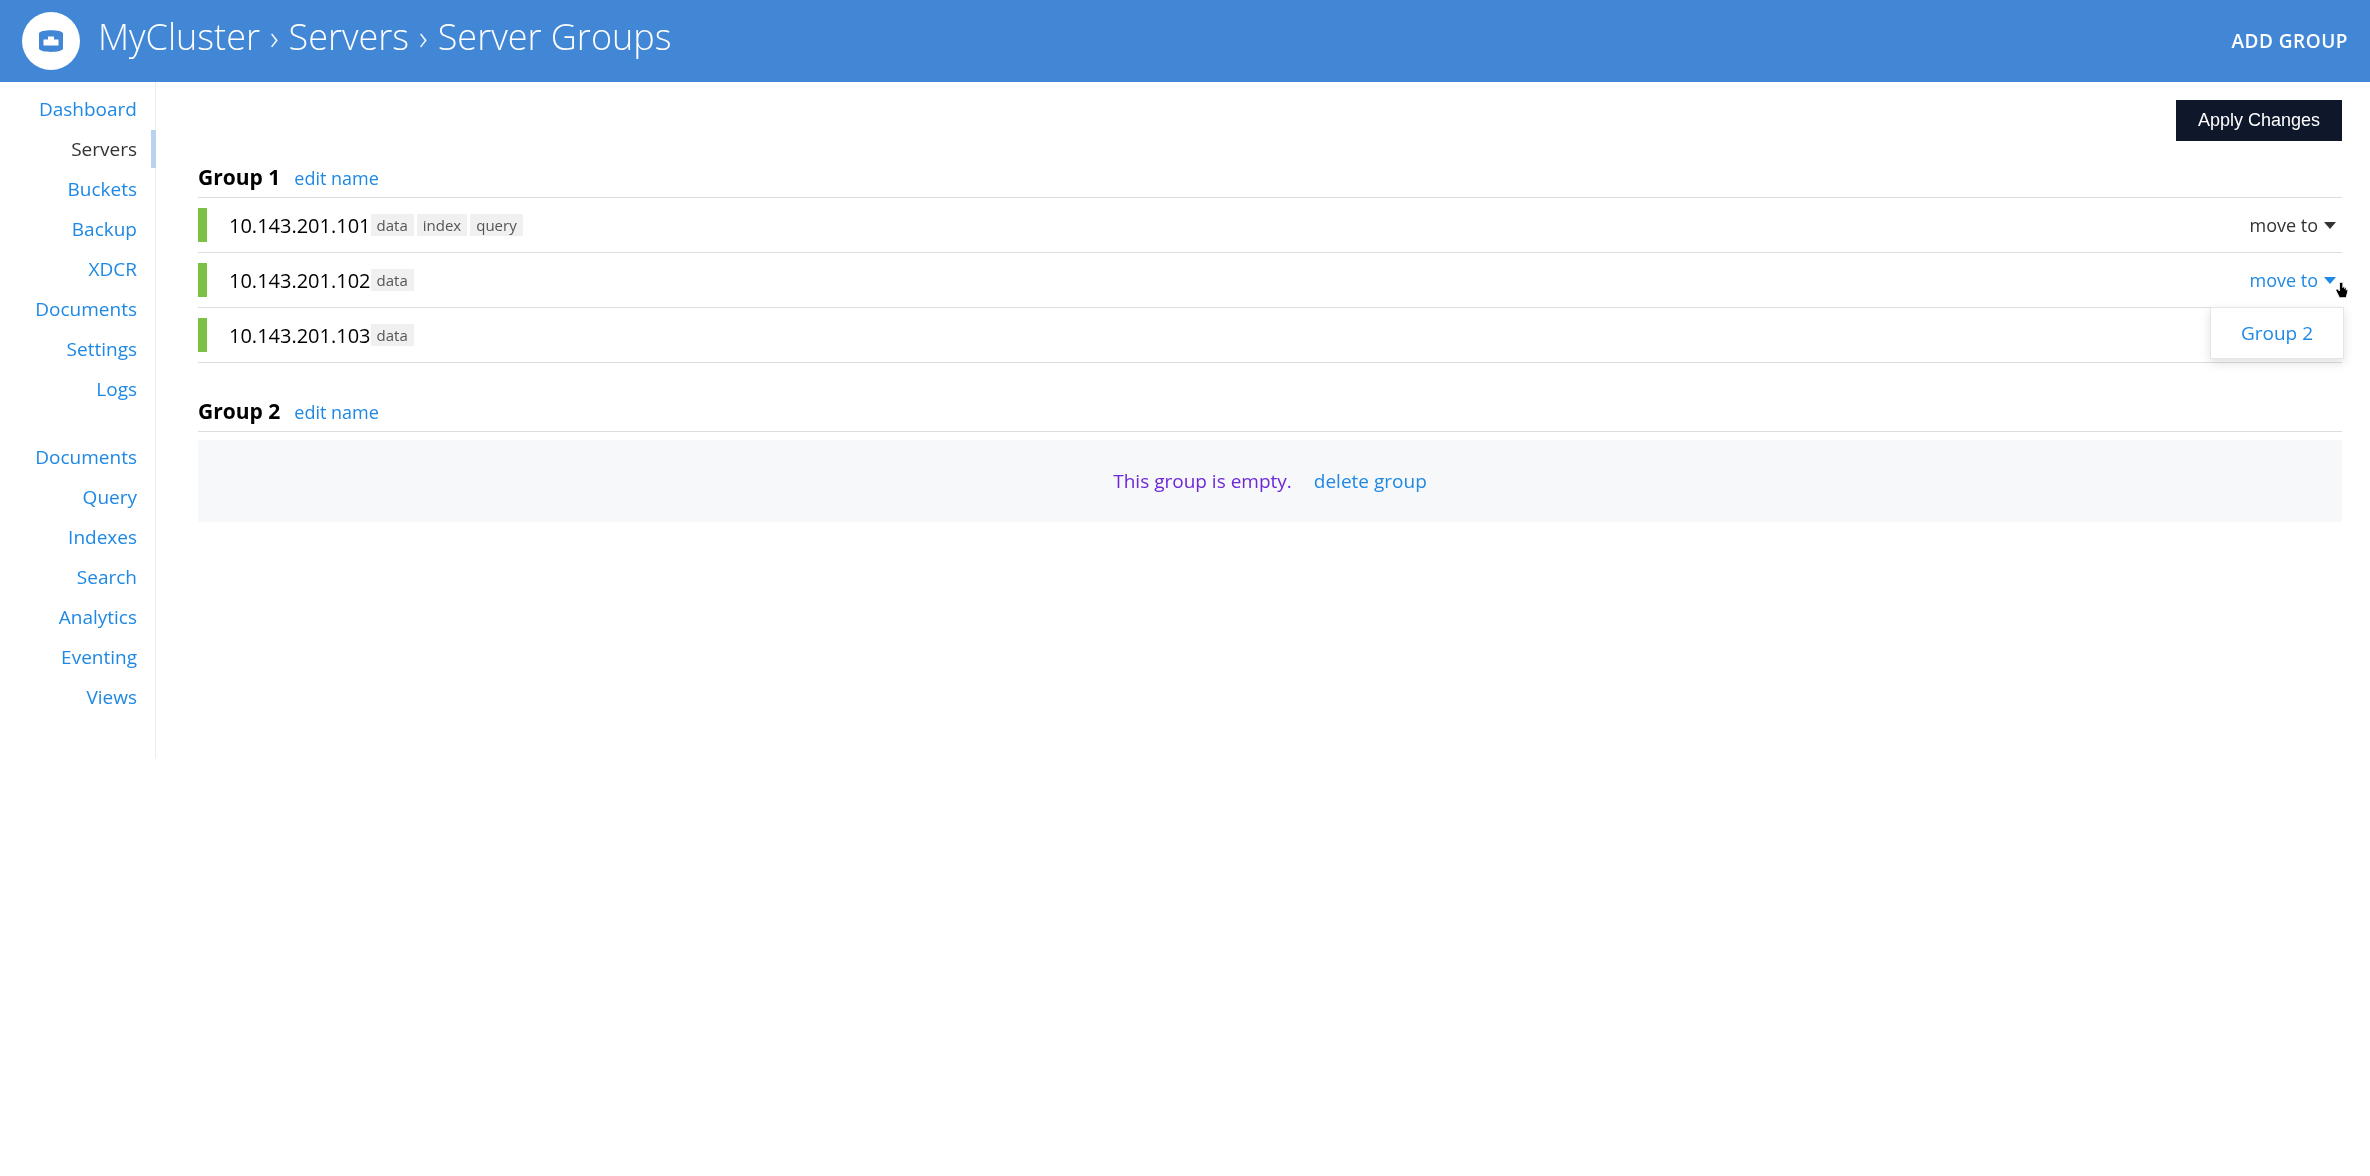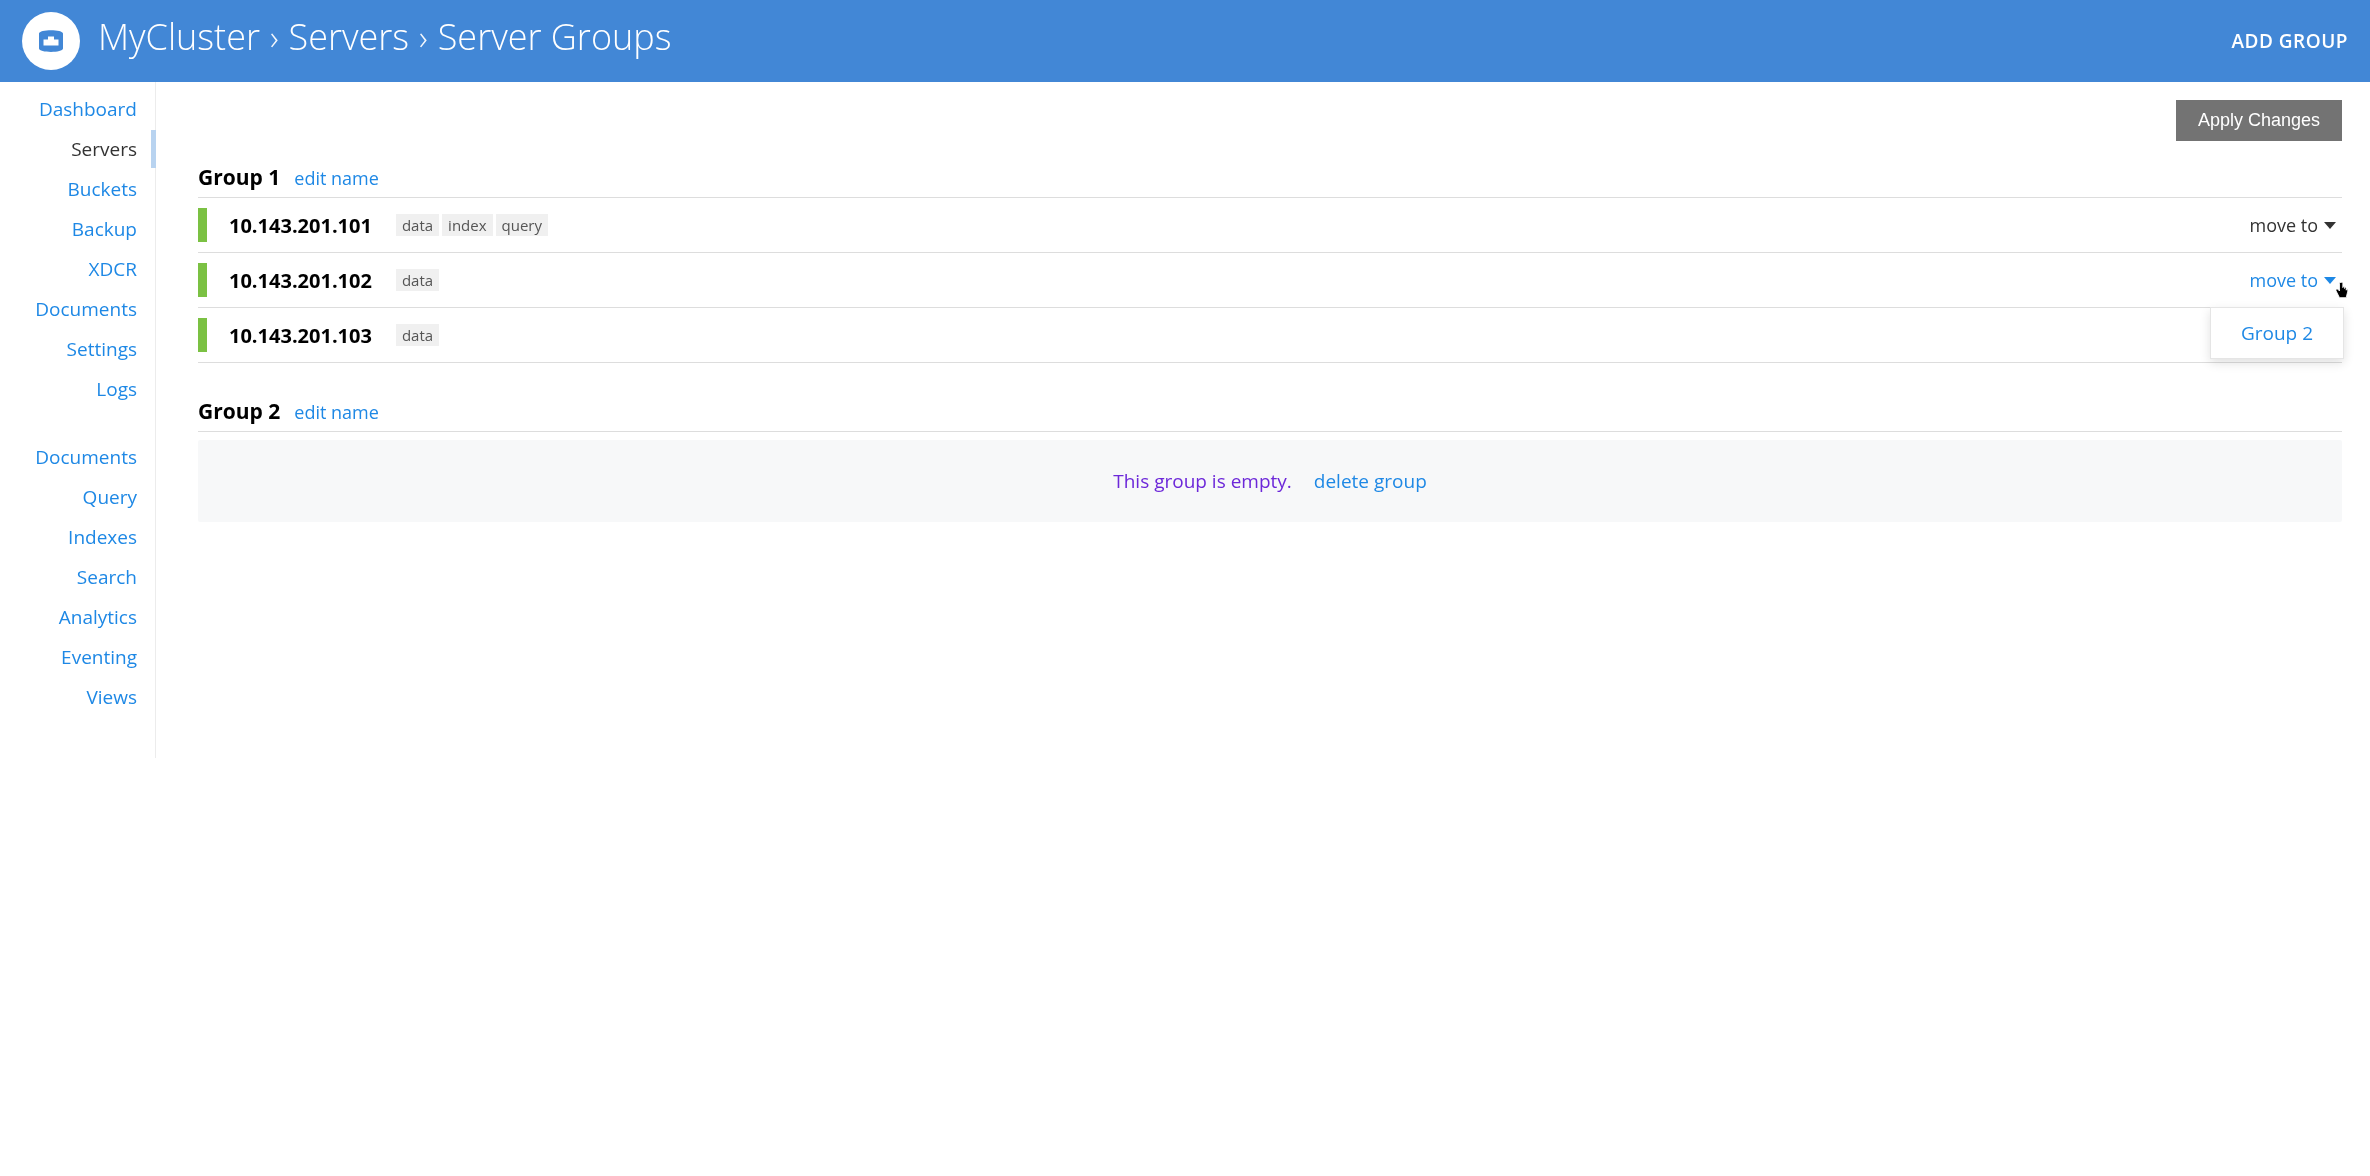--- a/index.html
+++ b/index.html
@@ -47,7 +47,7 @@
 
 .toolbar { display: flex; justify-content: flex-end; margin-bottom: 22px; }
 .apply-btn {
-  background: #737373; color: #fff; border: none; padding: 10px 22px;
+  background: #0f172a; color: #fff; border: none; padding: 10px 22px;
   font-size: 18px; cursor: pointer;
 }
 

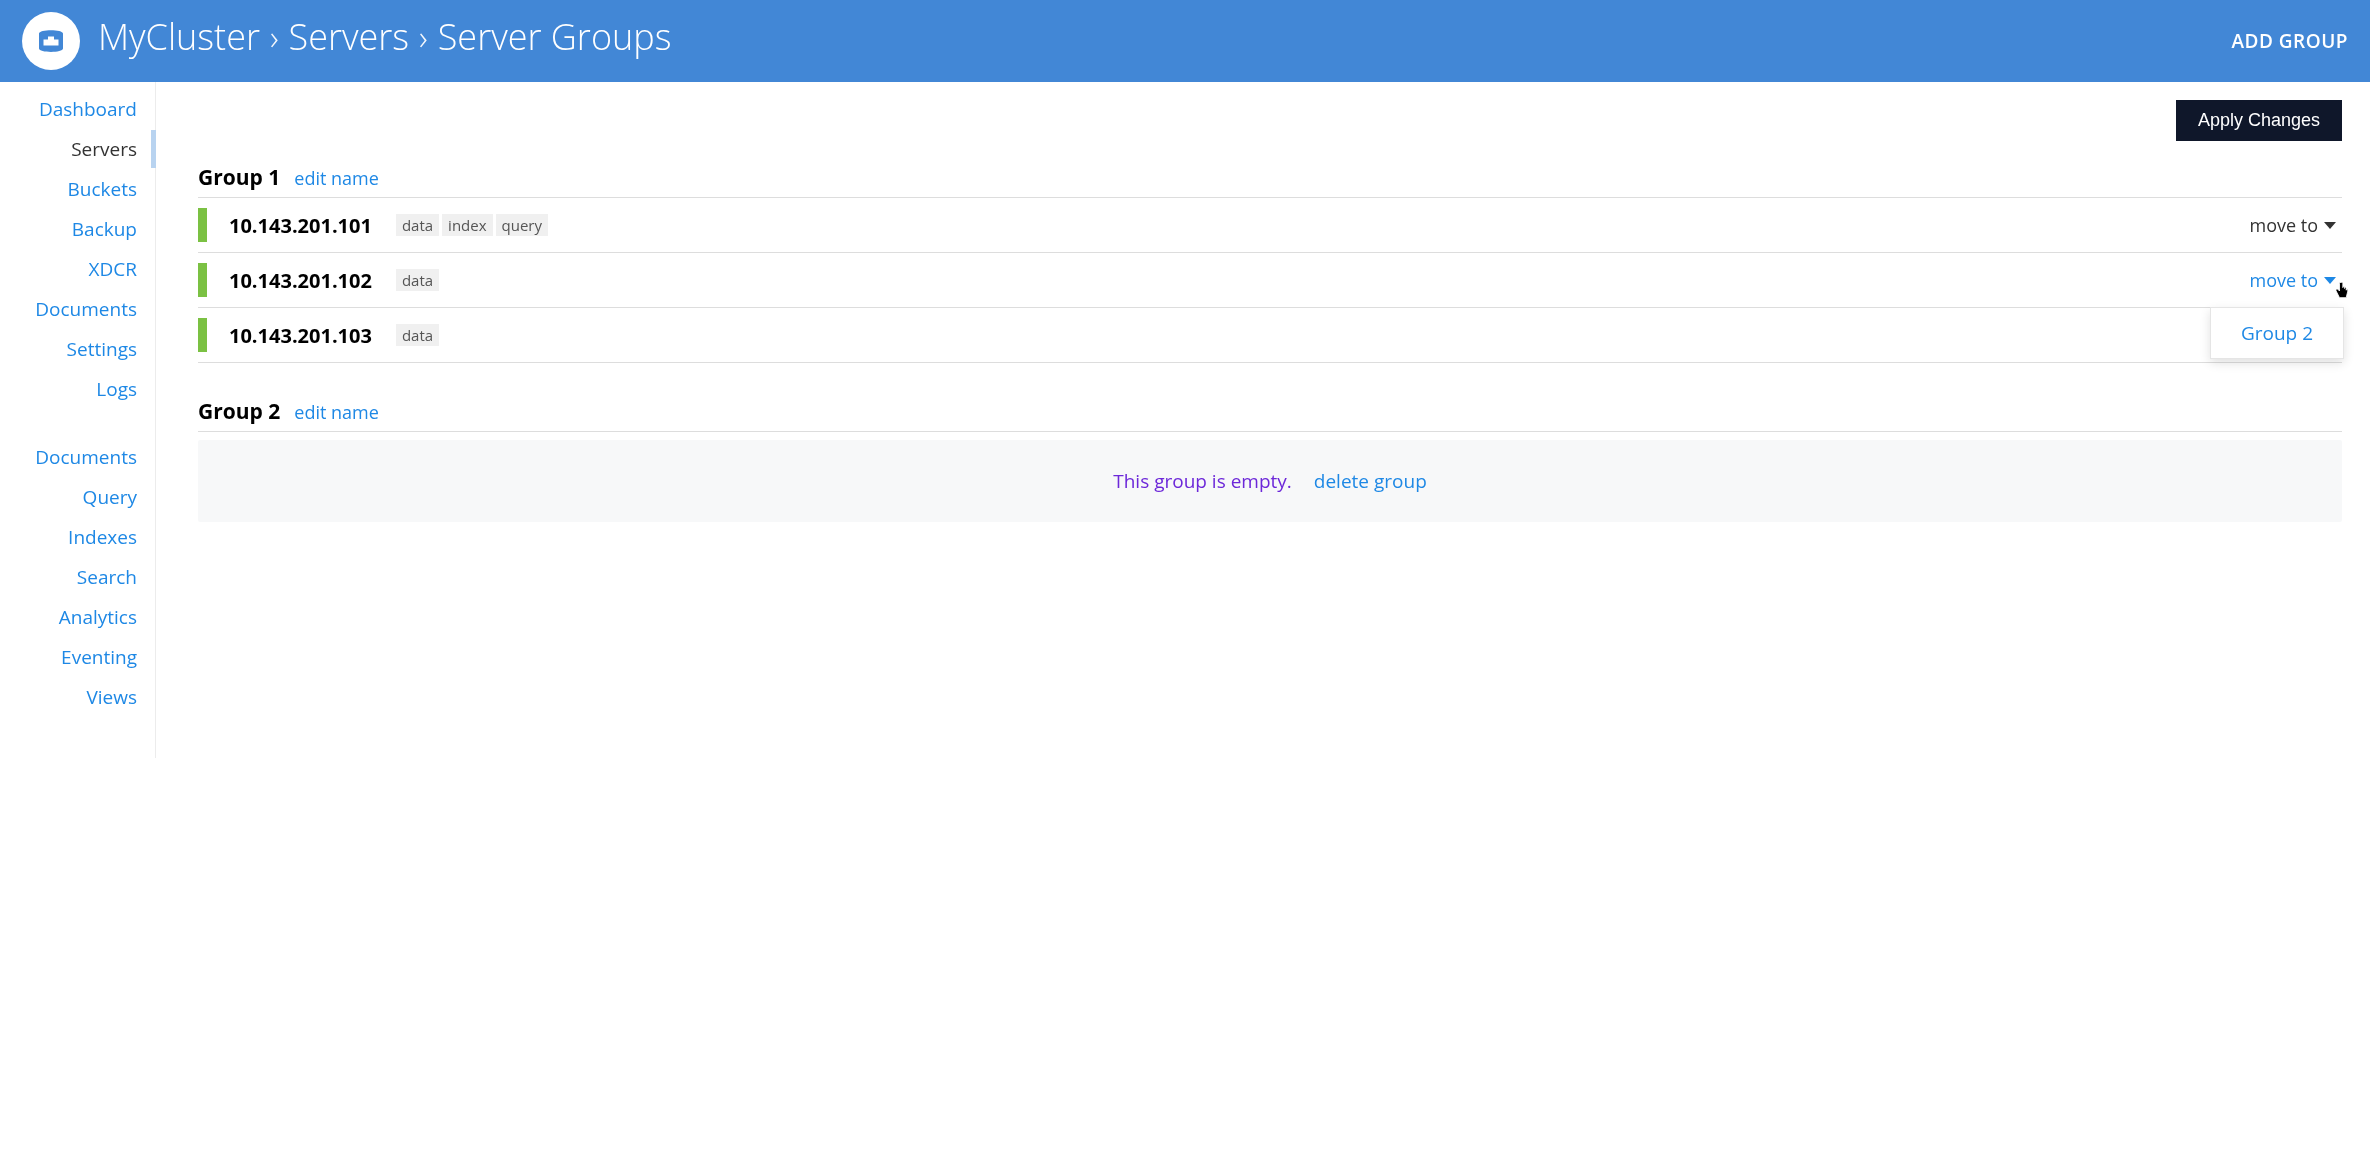--- a/index.html
+++ b/index.html
@@ -64,7 +64,7 @@
   padding: 10px 6px 10px 0; position: relative;
 }
 .status-bar { width: 9px; height: 34px; background: #7bc143; margin-right: 22px; }
-.server-ip { font-size: 20px; font-weight: 700; color: #000; margin-right: 24px; }
+.server-ip { font-size: 20px; font-weight: 400; color: #000; margin-right: 0; }
 .service-tag {
   display: inline-block; background: #f0f0f0; color: #555;
   font-size: 15px; padding: 1px 6px; margin-right: 3px;

